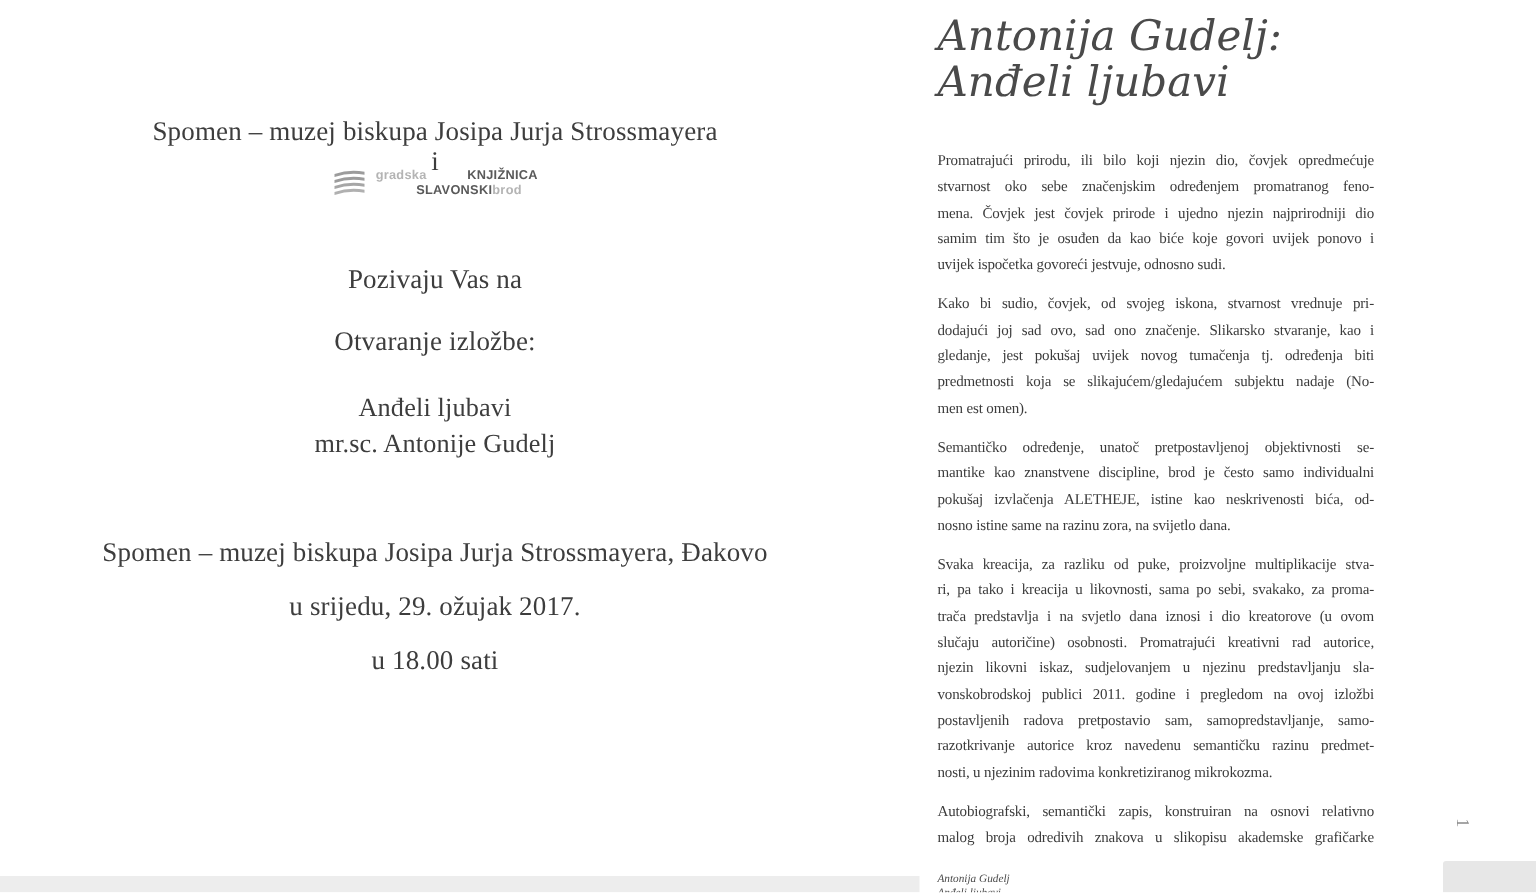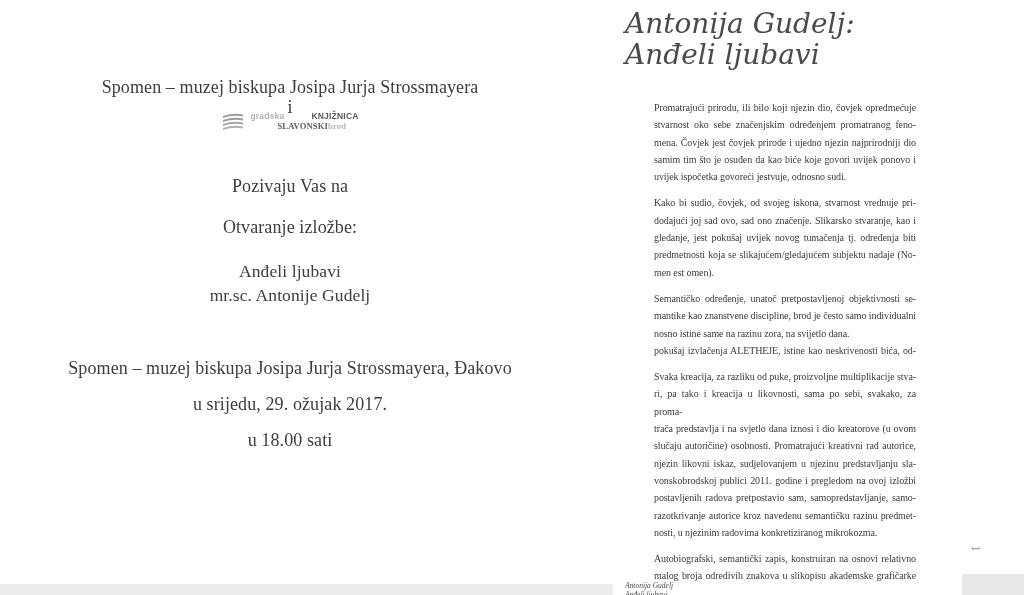--- a/index.html
+++ b/index.html
@@ -46,7 +46,6 @@
     color:#3b3b3b;
     text-align:justify;text-align-last:justify;
     white-space:normal;
-    margin-left:29px;
   }
   .bline.lastline{text-align-last:left;}
   .rp-footer{

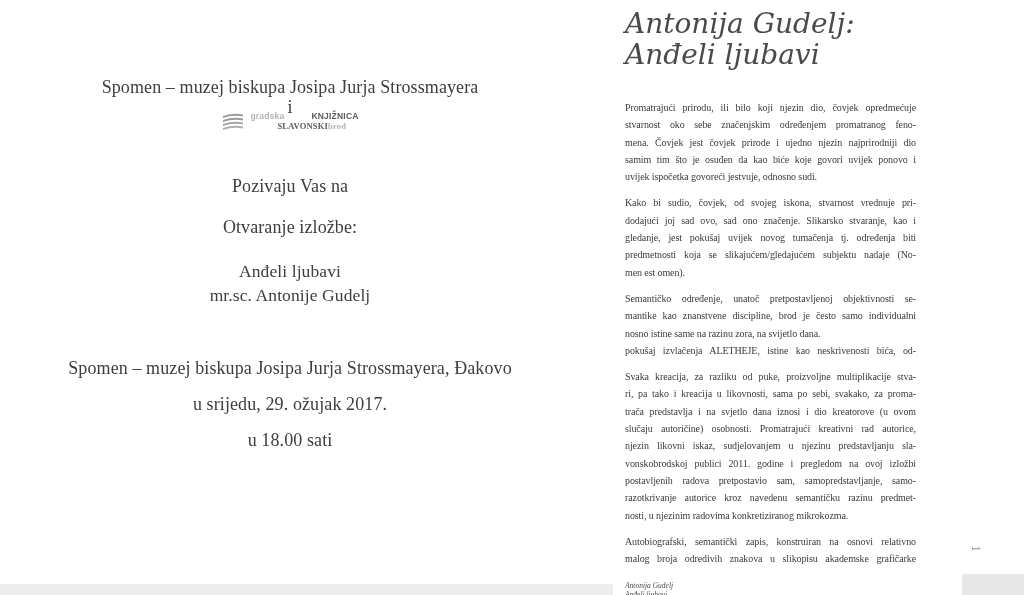--- a/index.html
+++ b/index.html
@@ -29,7 +29,7 @@
   }
   .logo-text .lt{color:#b4b4b4;font-weight:bold;}
   .logo-text .dk{color:#5a5a5a;font-weight:bold;padding-left:27px;}
-  .logo-line2{font-family:Liberation Serif, serif;}
+  .logo-line2{}
   
   .rp-title{
     position:absolute;left:625px;top:8px;width:380px;

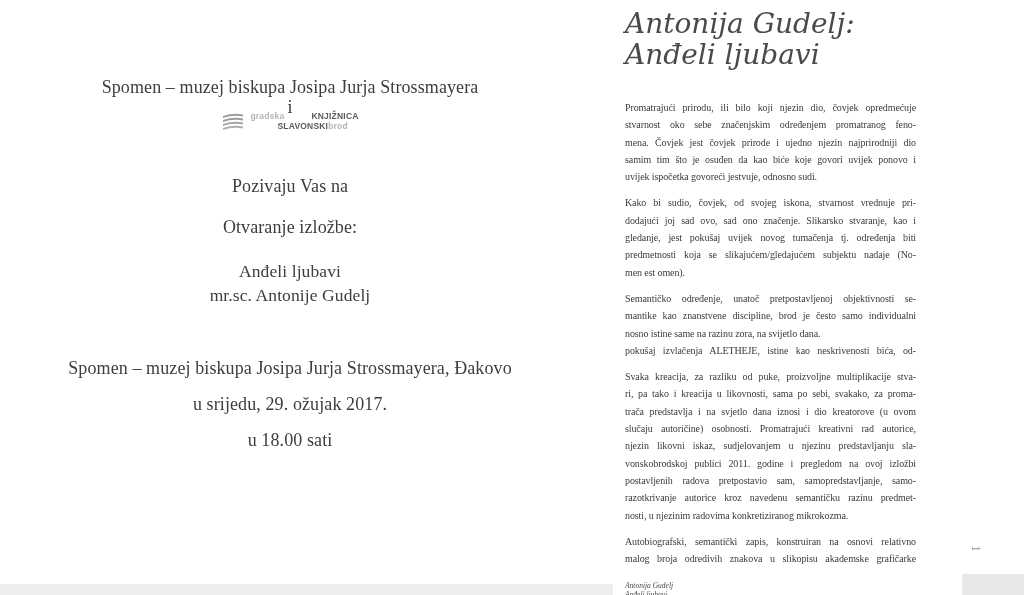--- a/index.html
+++ b/index.html
@@ -138,8 +138,8 @@
         <div class="para">
           <div class="bline">Semantičko određenje, unatoč pretpostavljenoj objektivnosti se-</div>
           <div class="bline">mantike kao znanstvene discipline, brod je često samo individualni</div>
+          <div class="bline">pokušaj izvlačenja ALETHEJE, istine kao neskrivenosti bića, od-</div>
           <div class="bline lastline">nosno istine same na razinu zora, na svijetlo dana.</div>
-          <div class="bline">pokušaj izvlačenja ALETHEJE, istine kao neskrivenosti bića, od-</div>
         </div>
         <div class="para">
           <div class="bline">Svaka kreacija, za razliku od puke, proizvoljne multiplikacije stva-</div>

